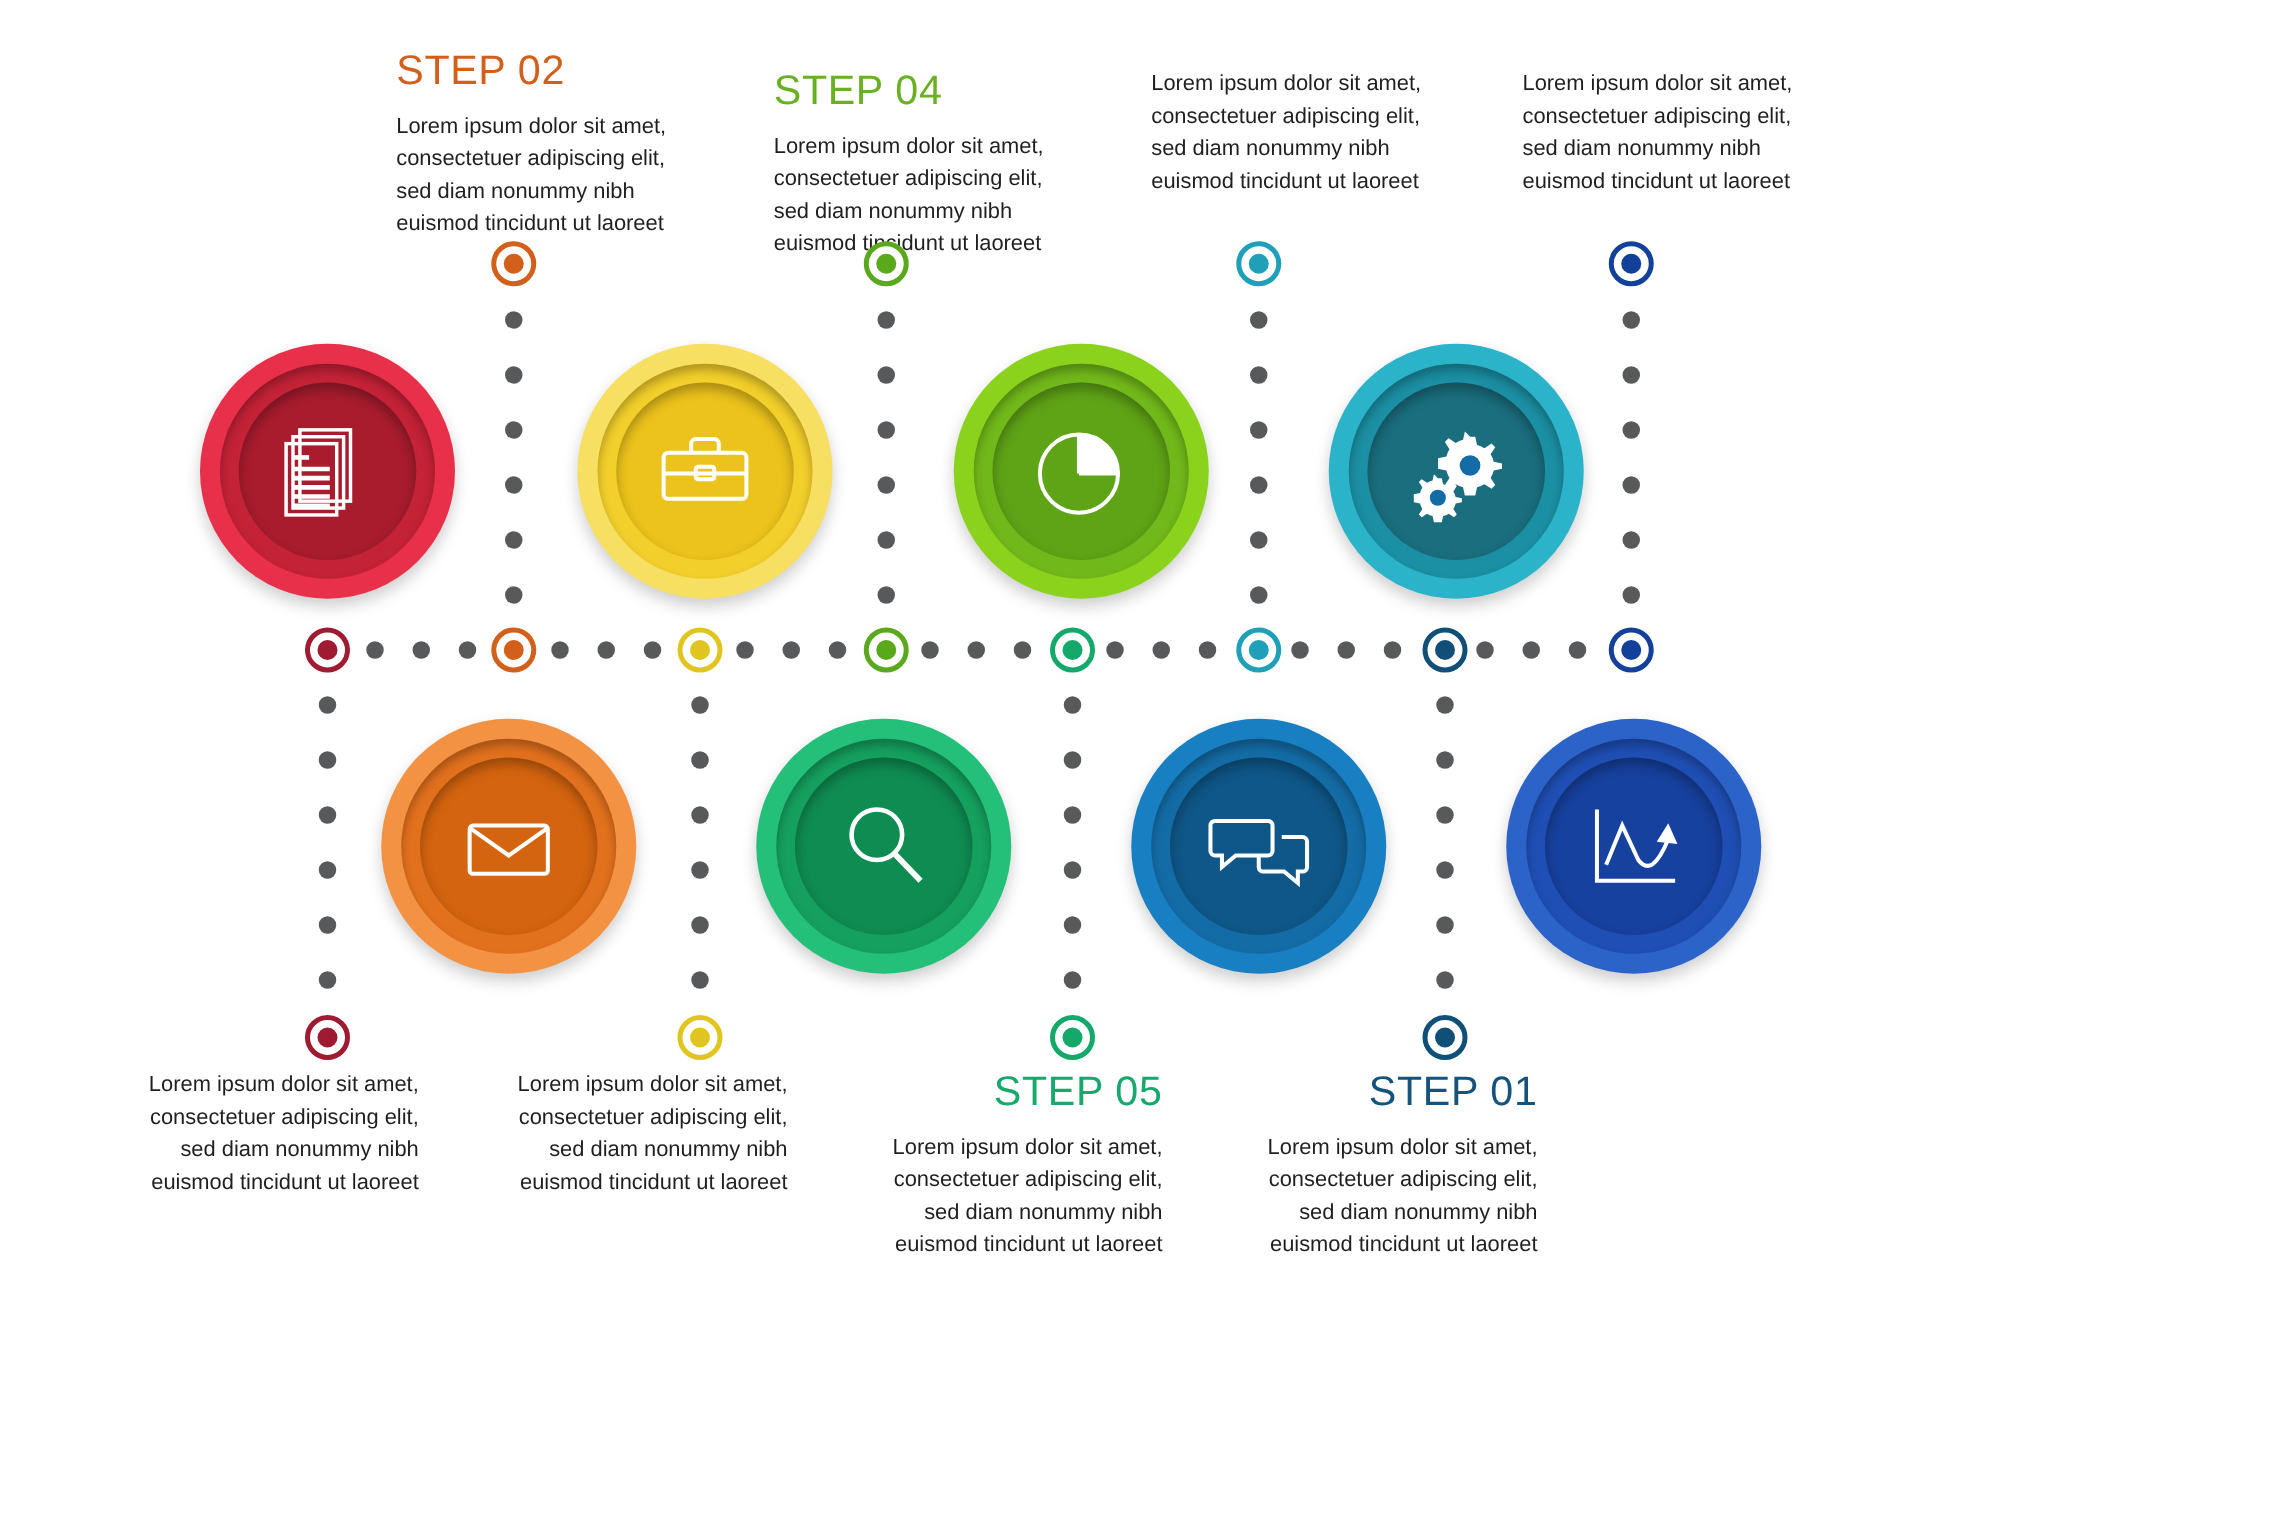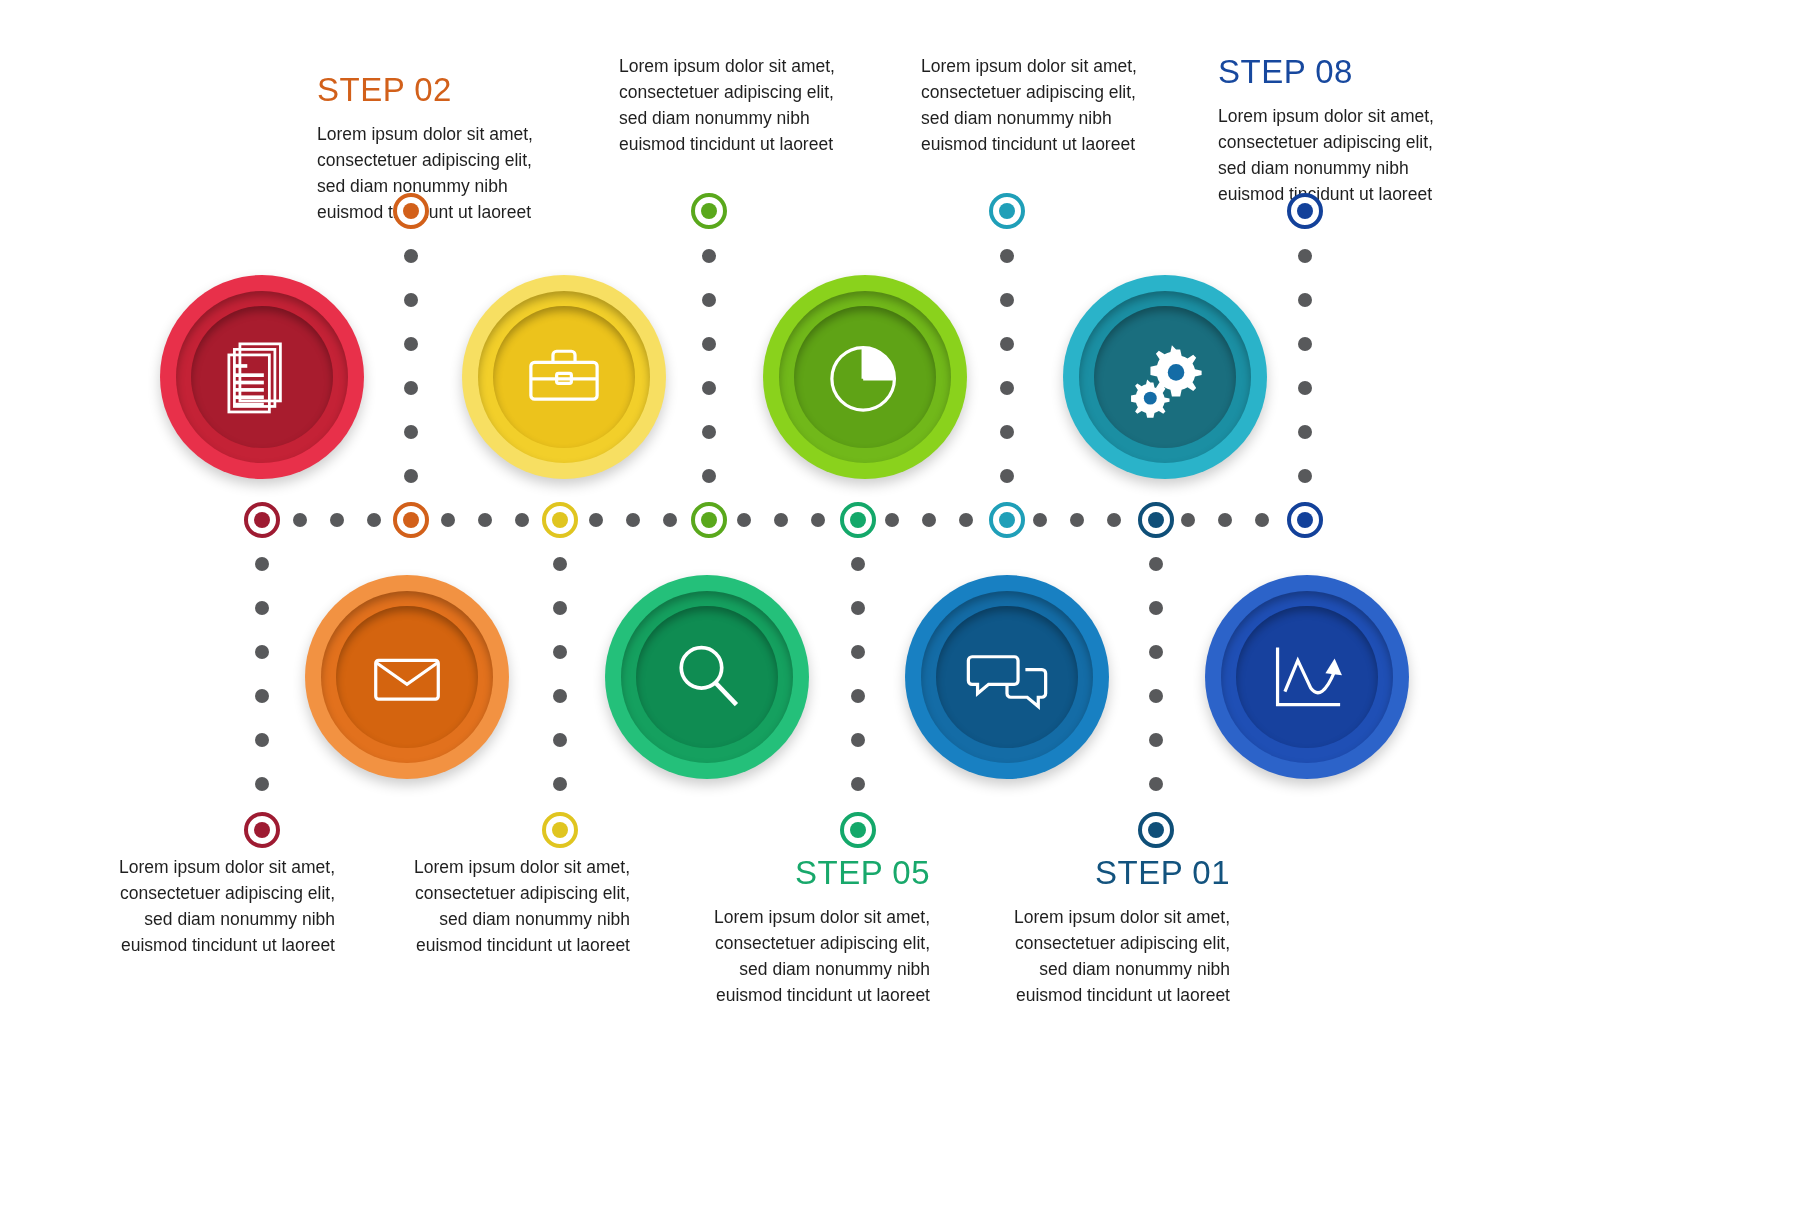--- a/index.html
+++ b/index.html
@@ -121,7 +121,7 @@
 
 <div id="stage">
 
-  <div class="step-text align-left" style="left:317px; top:72px;">
+  <div class="step-text align-left" style="left:317px; top:38px;">
     <div class="step-title" style="color: rgb(210, 96, 26);">STEP 02</div>
     <div class="step-body">Lorem ipsum dolor sit amet,
 consectetuer adipiscing elit,

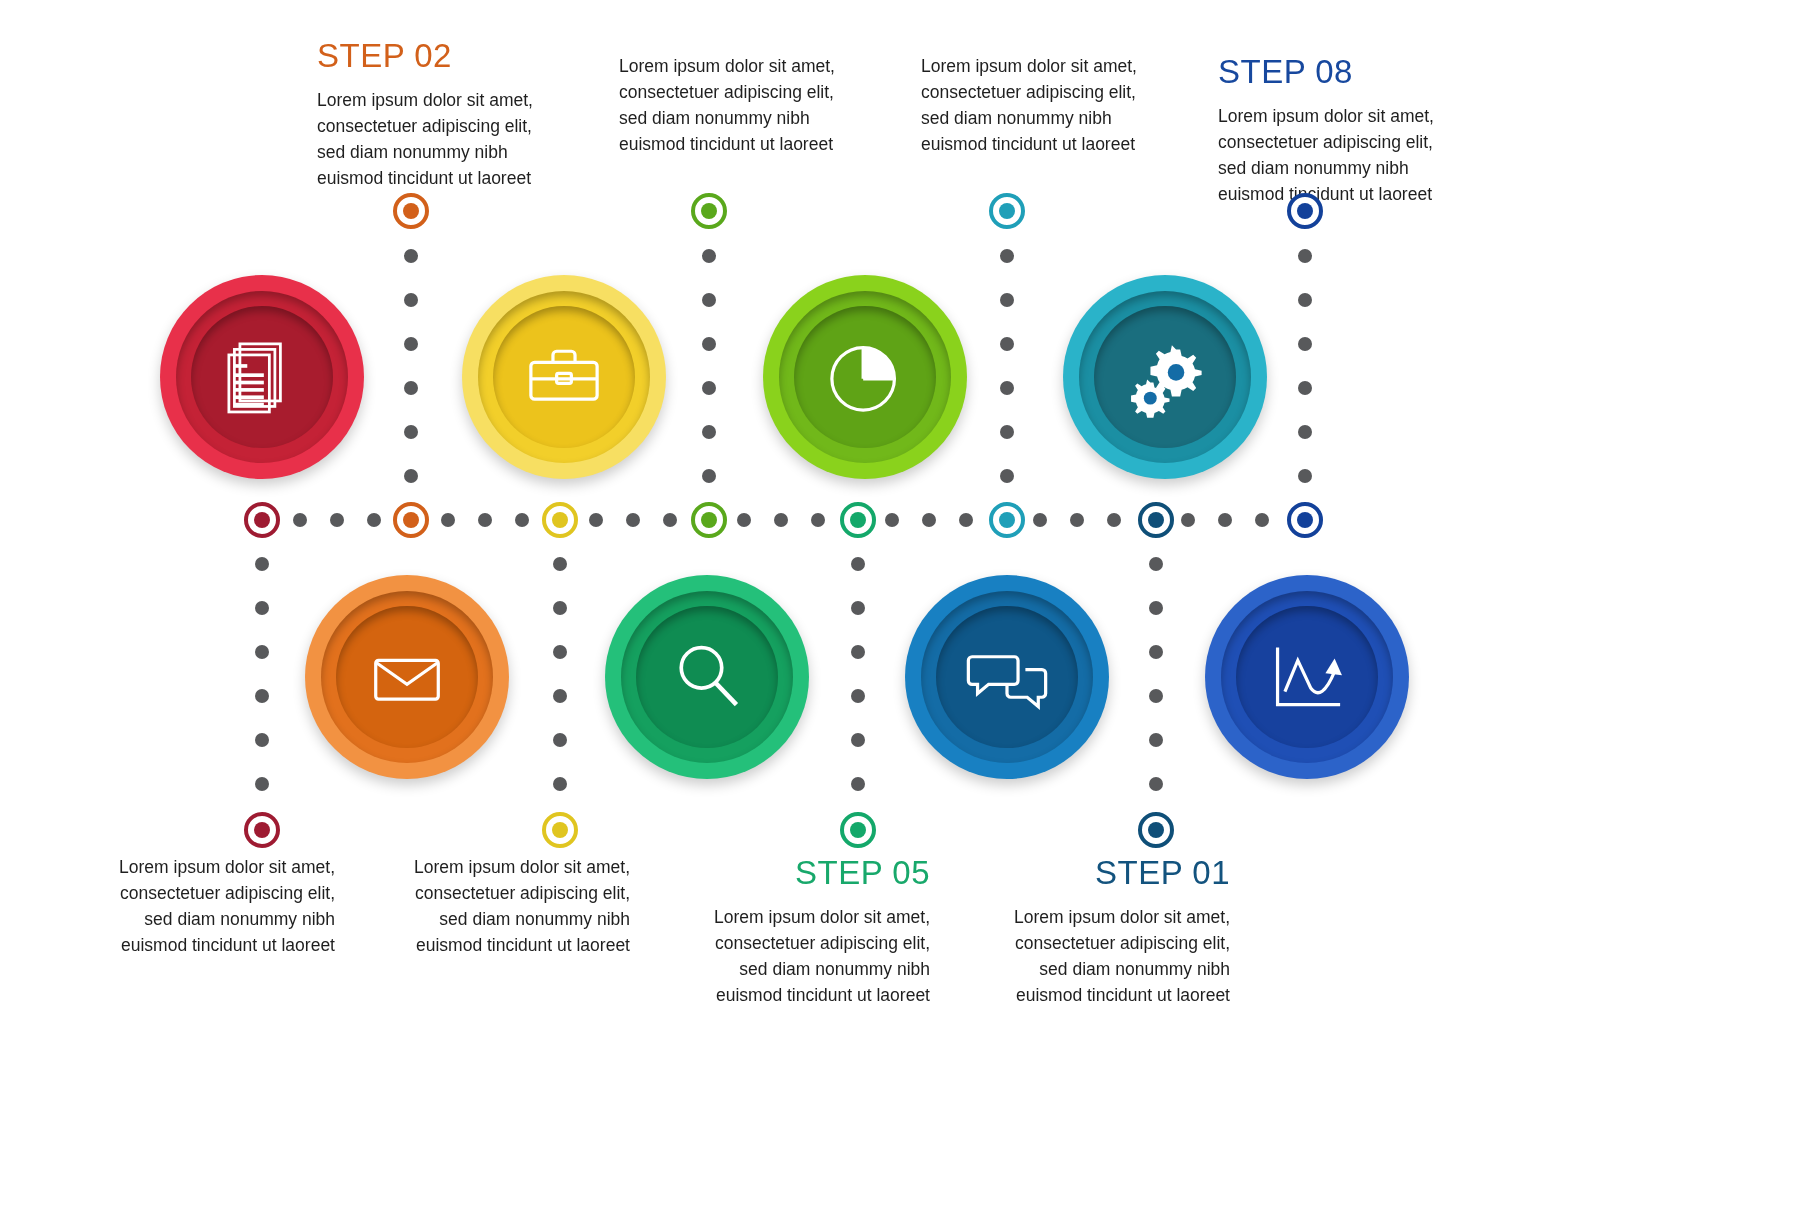--- a/index.html
+++ b/index.html
@@ -130,6 +130,7 @@
   </div>
 
   <div class="step-text align-left" style="left:619px; top:54px;">
+    <div class="step-title" style="color: rgb(106, 176, 35);">STEP 04</div>
     <div class="step-body">Lorem ipsum dolor sit amet,
 consectetuer adipiscing elit,
 sed diam nonummy nibh

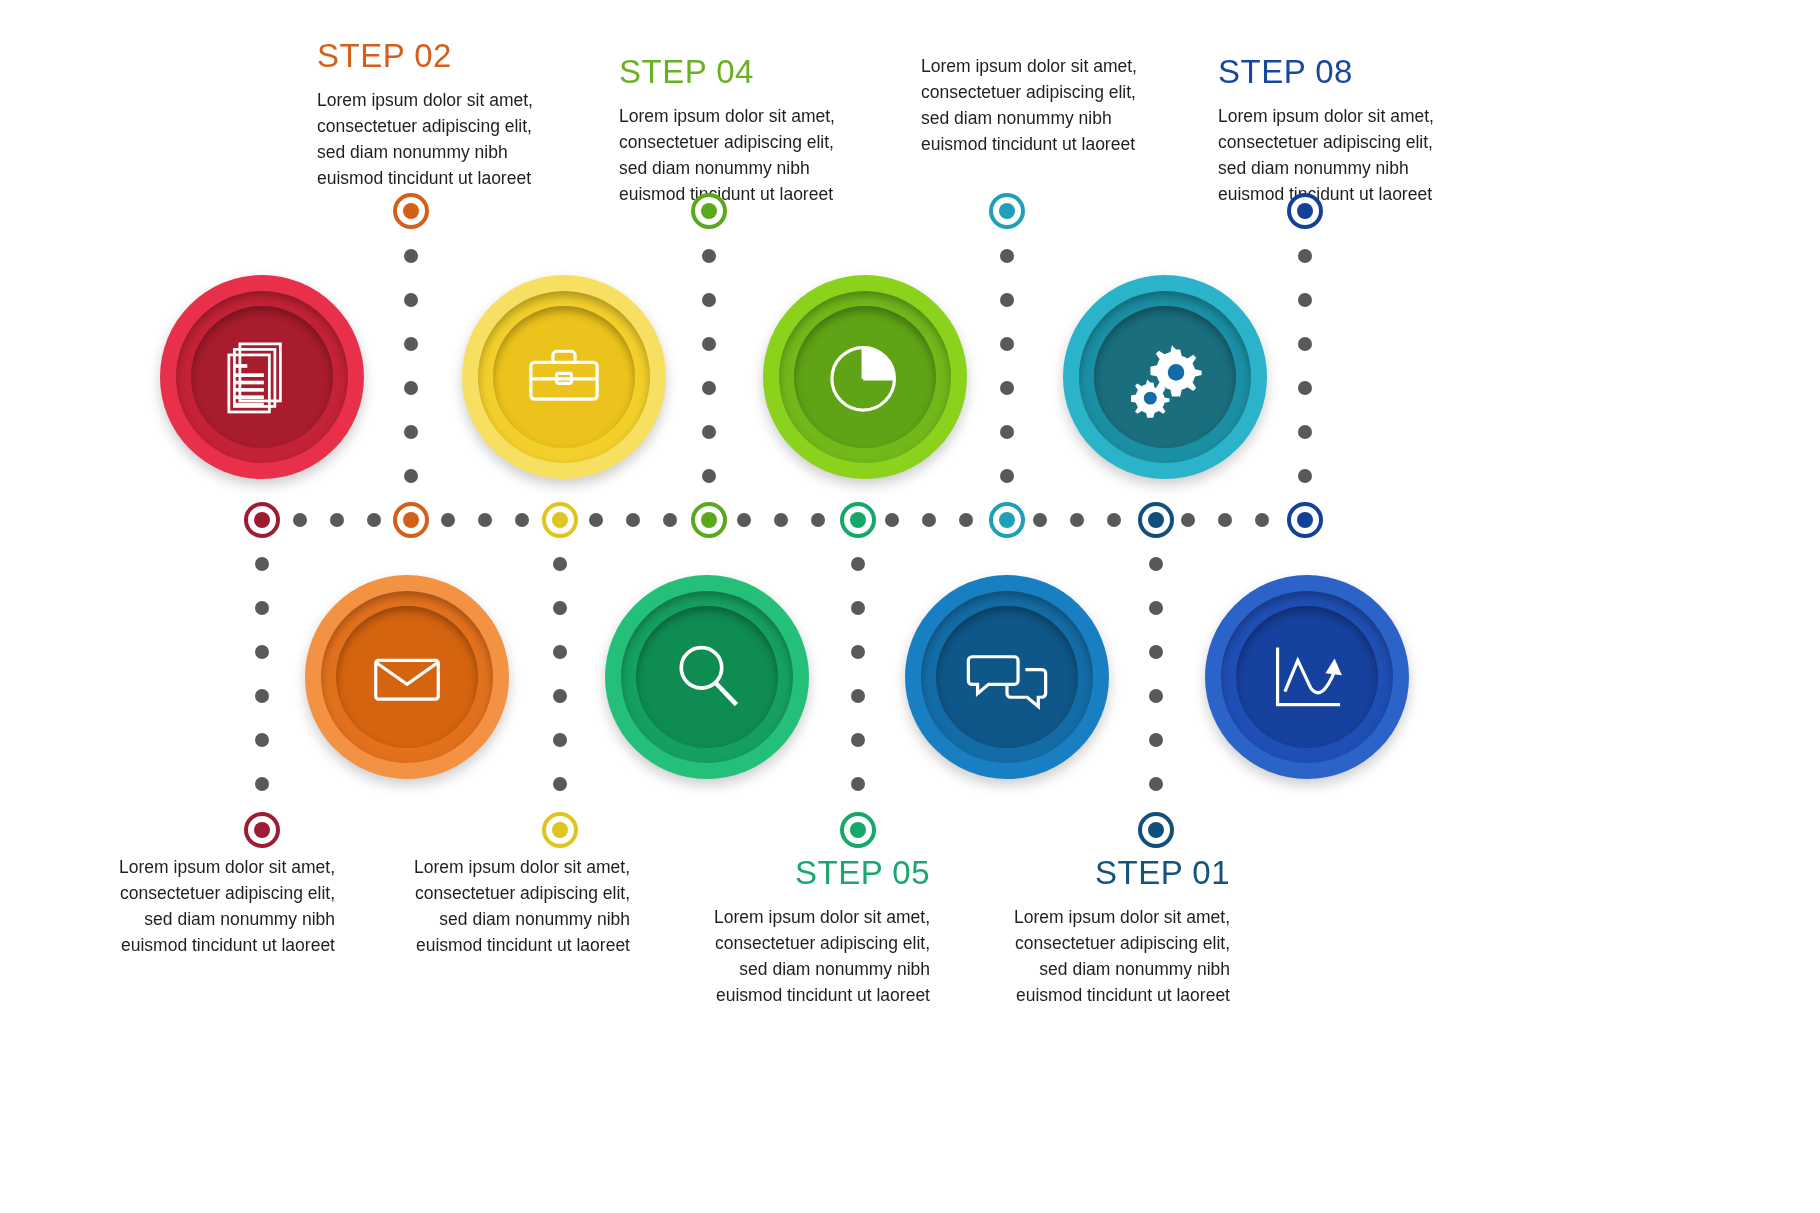--- a/index.html
+++ b/index.html
@@ -145,7 +145,6 @@
   </div>
 
   <div class="step-text align-left" style="left:1218px; top:54px;">
-    <div class="step-title" style="color: rgb(23, 72, 158);">STEP 08</div>
     <div class="step-body">Lorem ipsum dolor sit amet,
 consectetuer adipiscing elit,
 sed diam nonummy nibh

